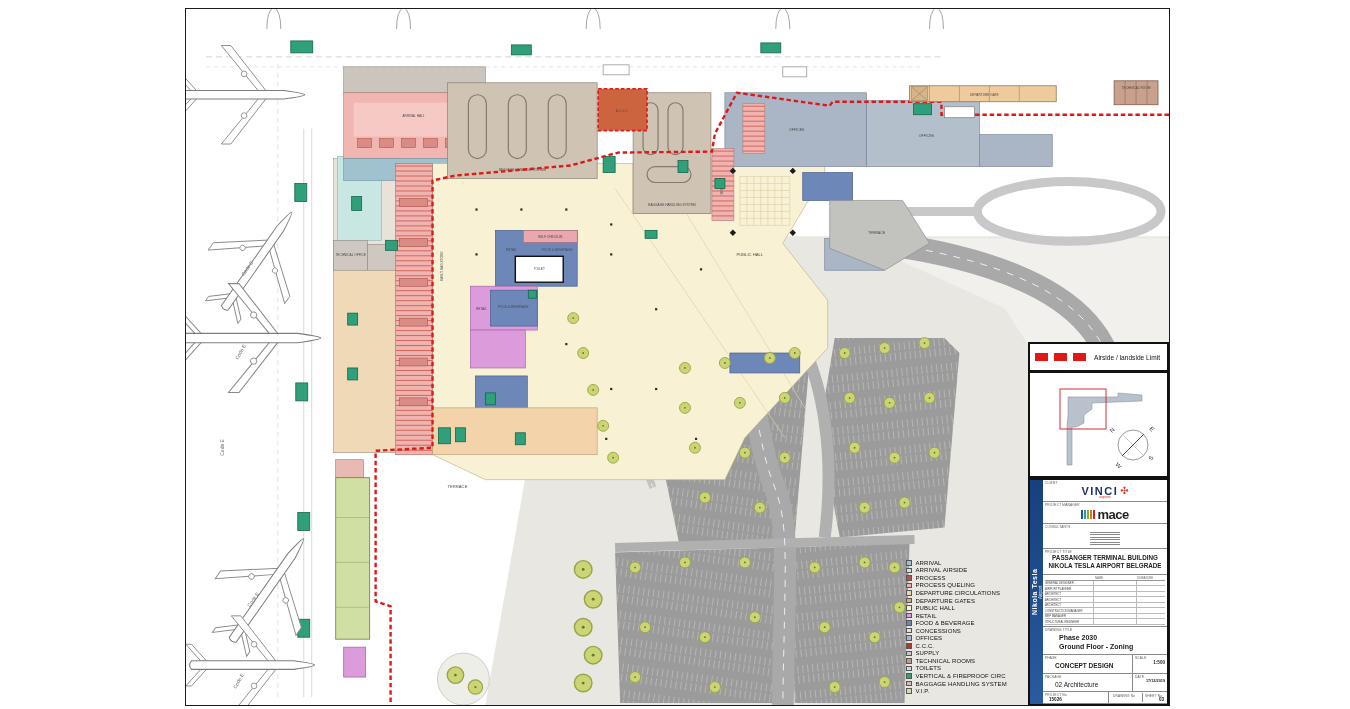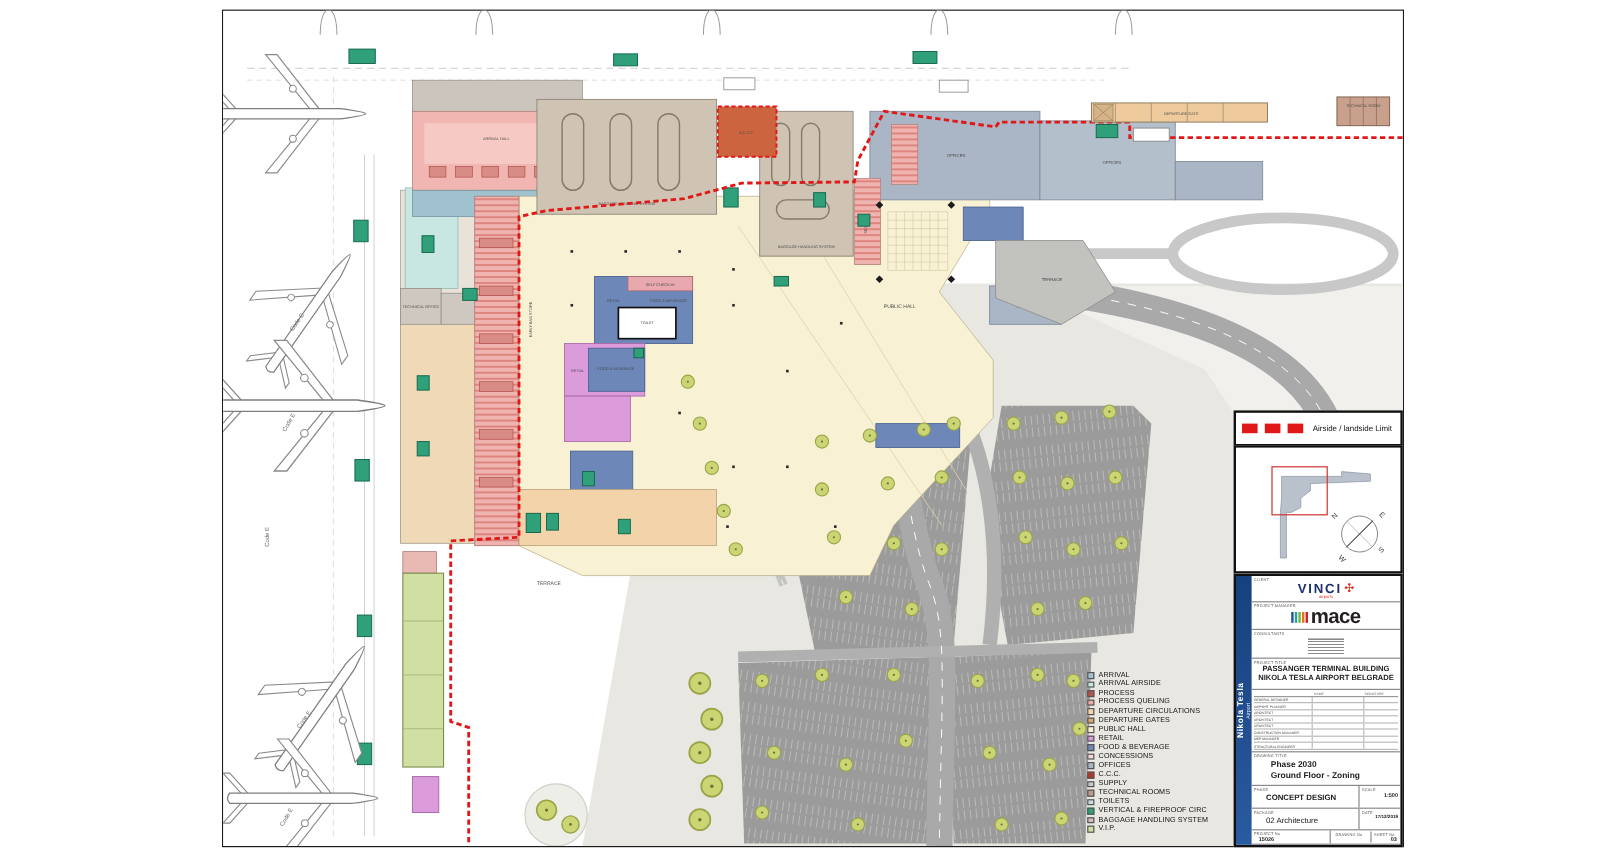--- a/index.html
+++ b/index.html
@@ -33,7 +33,7 @@
   .vinci-sub{font-size:3.5px;color:#e0301e;text-align:right;margin-top:-2px;}
   .mace-wrap{display:flex;align-items:center;gap:1px;margin-top:3px;}
   .mace-bar{width:2px;height:9px;}
-  .mace-txt{font-size:17px;font-weight:bold;color:#231f20;letter-spacing:-.5px;margin-left:1px;}
+  .mace-txt{font-size:13px;font-weight:bold;color:#231f20;letter-spacing:-.5px;margin-left:1px;}
   .cons-blob{width:30px;height:13px;margin-top:4px;
      background:repeating-linear-gradient(0deg,#8a8a8a 0 1px,transparent 1px 2.4px);}
   .ptitle{font-size:6.3px;font-weight:bold;text-align:center;line-height:1.25;margin-top:4px;color:#222;}

